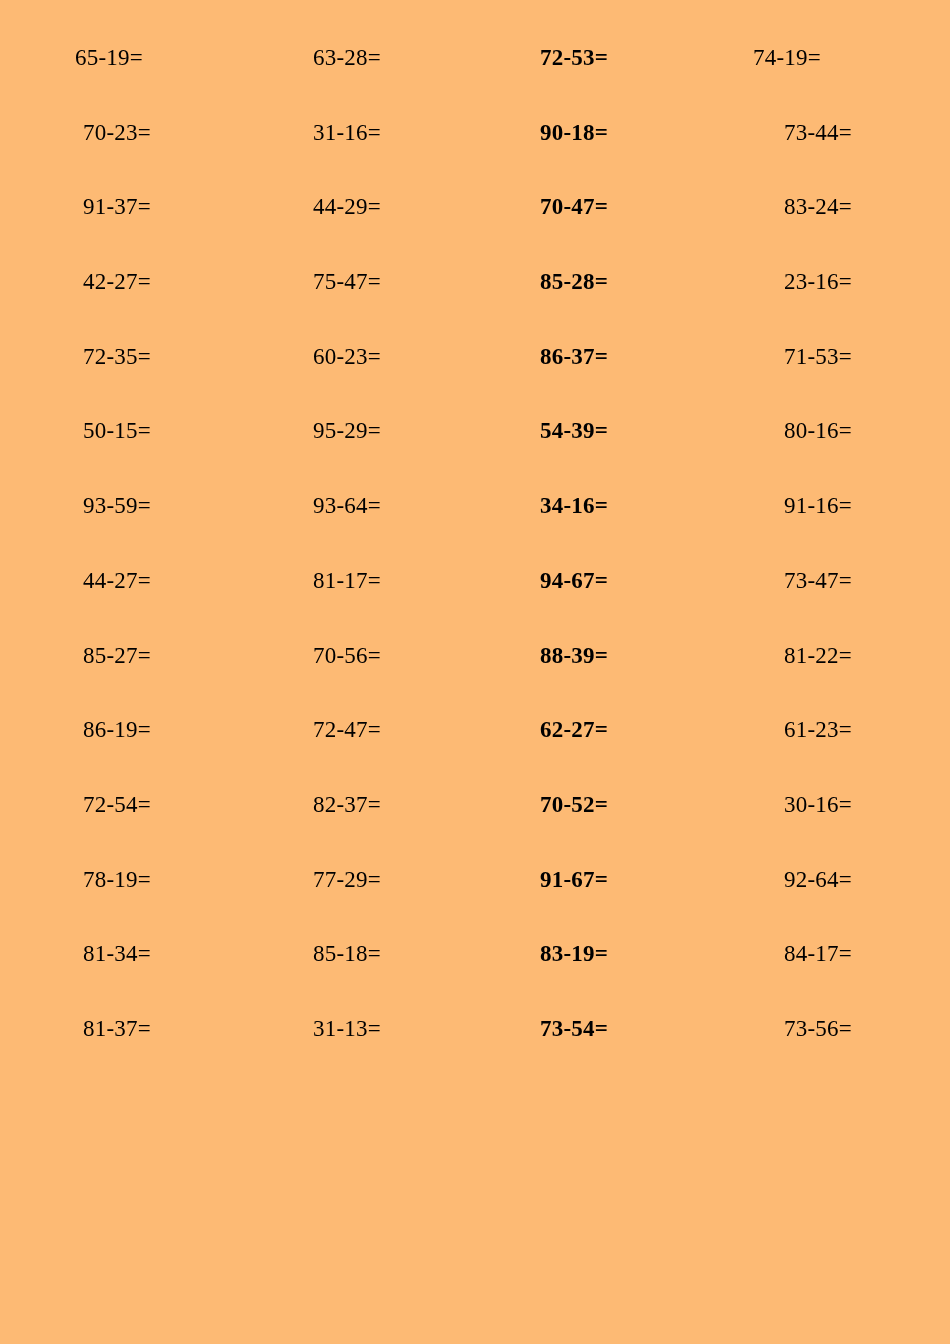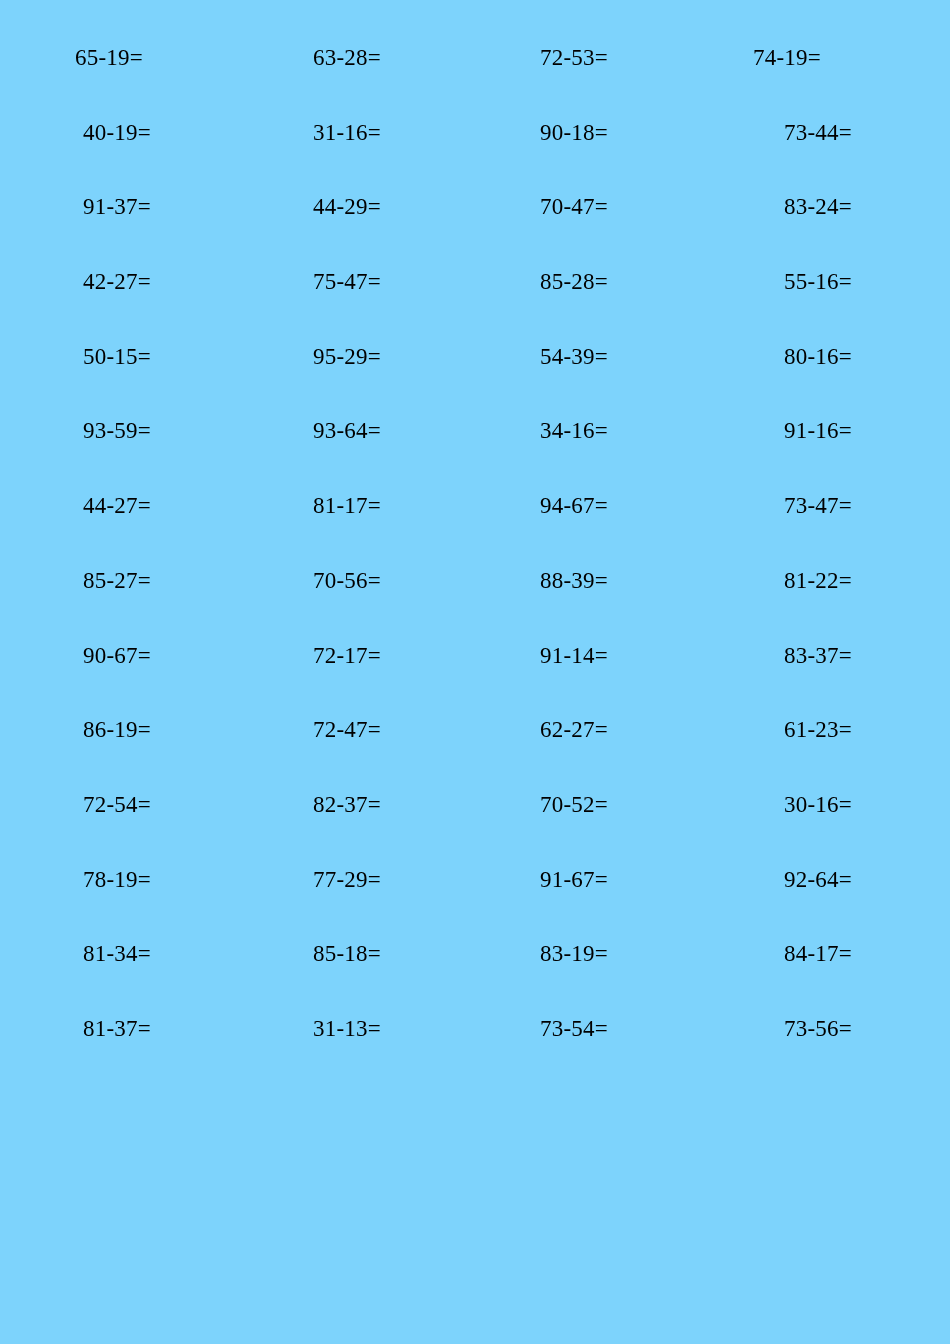--- a/index.html
+++ b/index.html
@@ -19,7 +19,7 @@
     position: relative;
     width: 950px;
     height: 1344px;
-    background: #7dd3fc;
+    background: #fdba74;
     box-sizing: border-box;
   }
   .problem-grid {

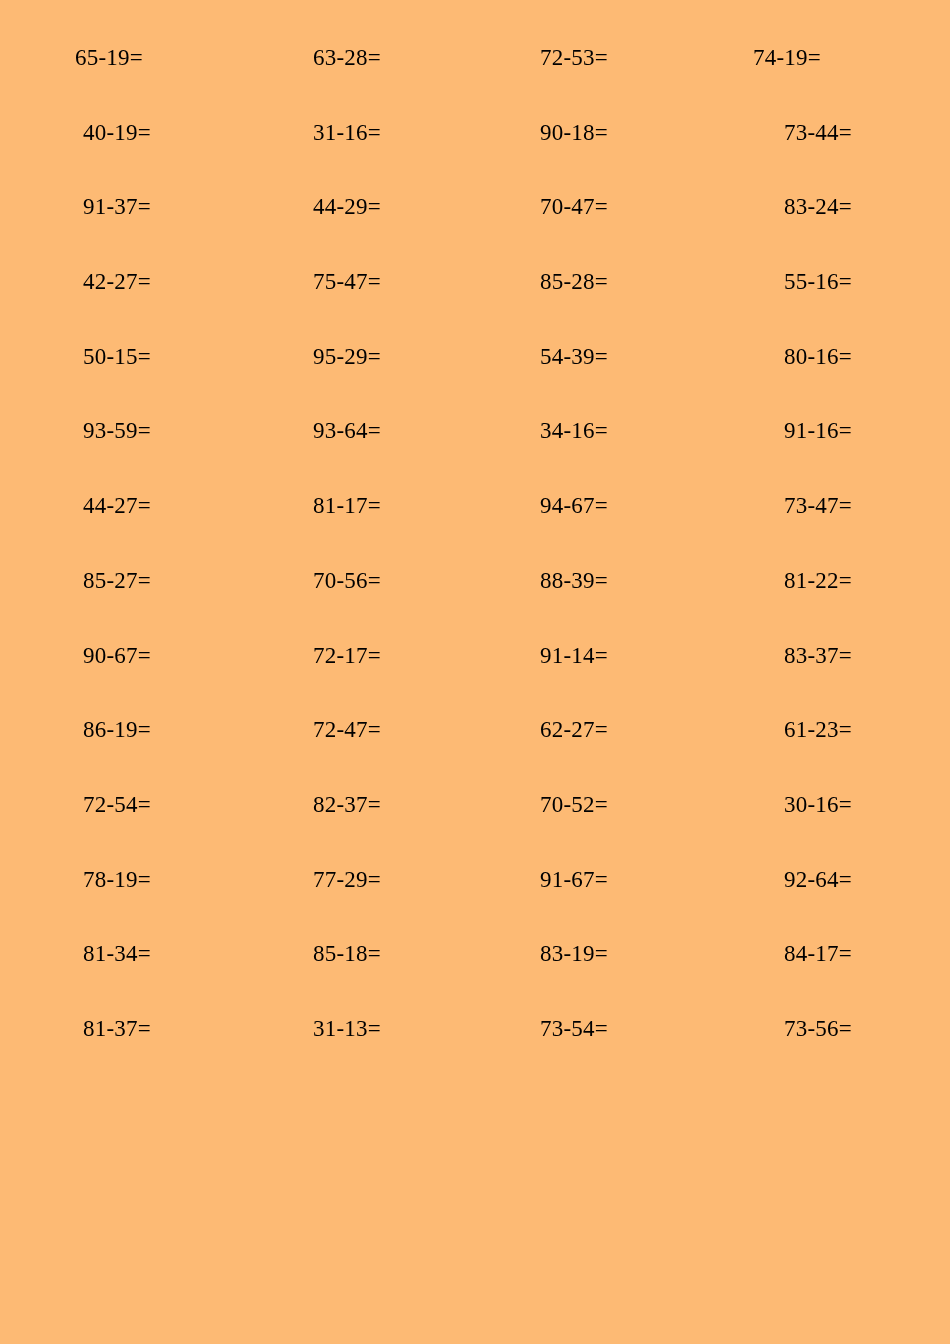--- a/index.html
+++ b/index.html
@@ -45,7 +45,7 @@
   }
   .col-0 { left: 83px; }
   .col-1 { left: 313px; }
-  .col-2 { left: 540px; }
+  .col-2 { left: 540px; font-weight: bold; }
   .col-3 { left: 784px; }
 
   

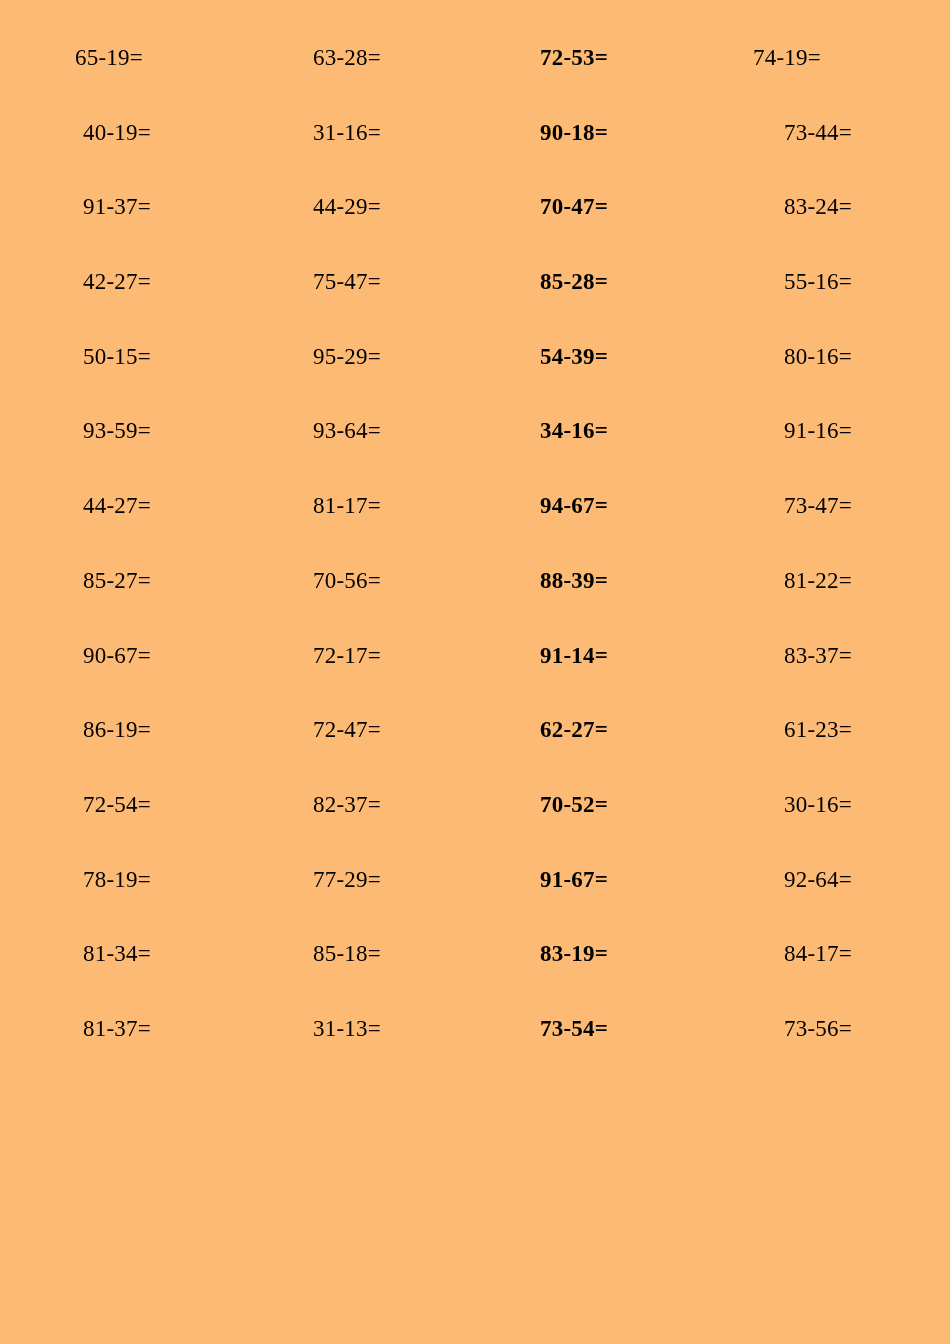--- a/index.html
+++ b/index.html
@@ -64,7 +64,7 @@
         <span class="problem-cell col-3">74-19=</span>
       </div>
       <div class="problem-row">
-        <span class="problem-cell col-0">40-19=</span>
+        <span class="problem-cell col-0">70-23=</span>
         <span class="problem-cell col-1">31-16=</span>
         <span class="problem-cell col-2">90-18=</span>
         <span class="problem-cell col-3">73-44=</span>

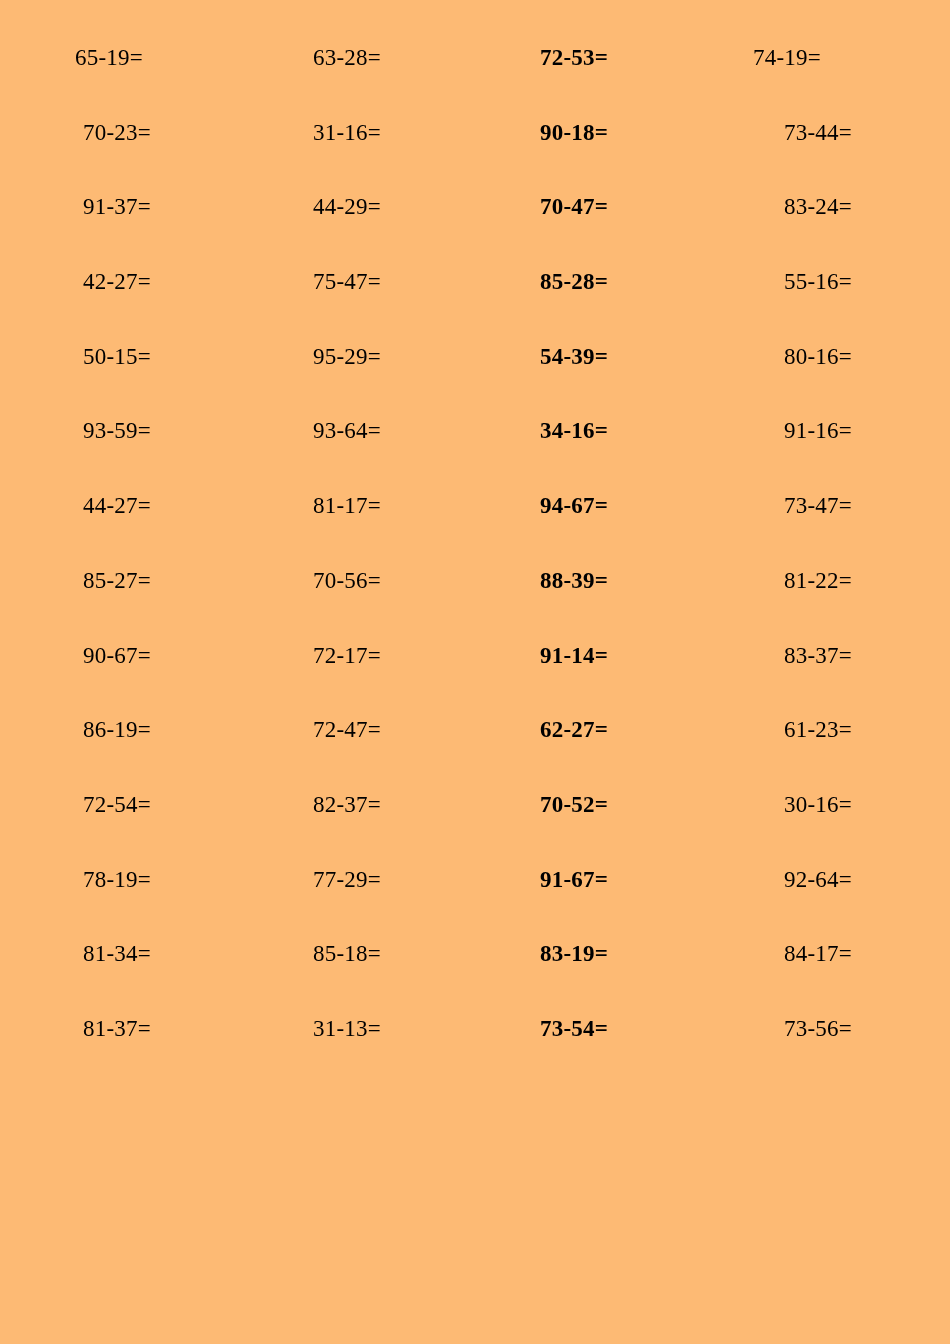--- a/index.html
+++ b/index.html
@@ -79,7 +79,7 @@
         <span class="problem-cell col-0">42-27=</span>
         <span class="problem-cell col-1">75-47=</span>
         <span class="problem-cell col-2">85-28=</span>
-        <span class="problem-cell col-3">55-16=</span>
+        <span class="problem-cell col-3">23-16=</span>
       </div>
       <div class="problem-row">
         <span class="problem-cell col-0">50-15=</span>

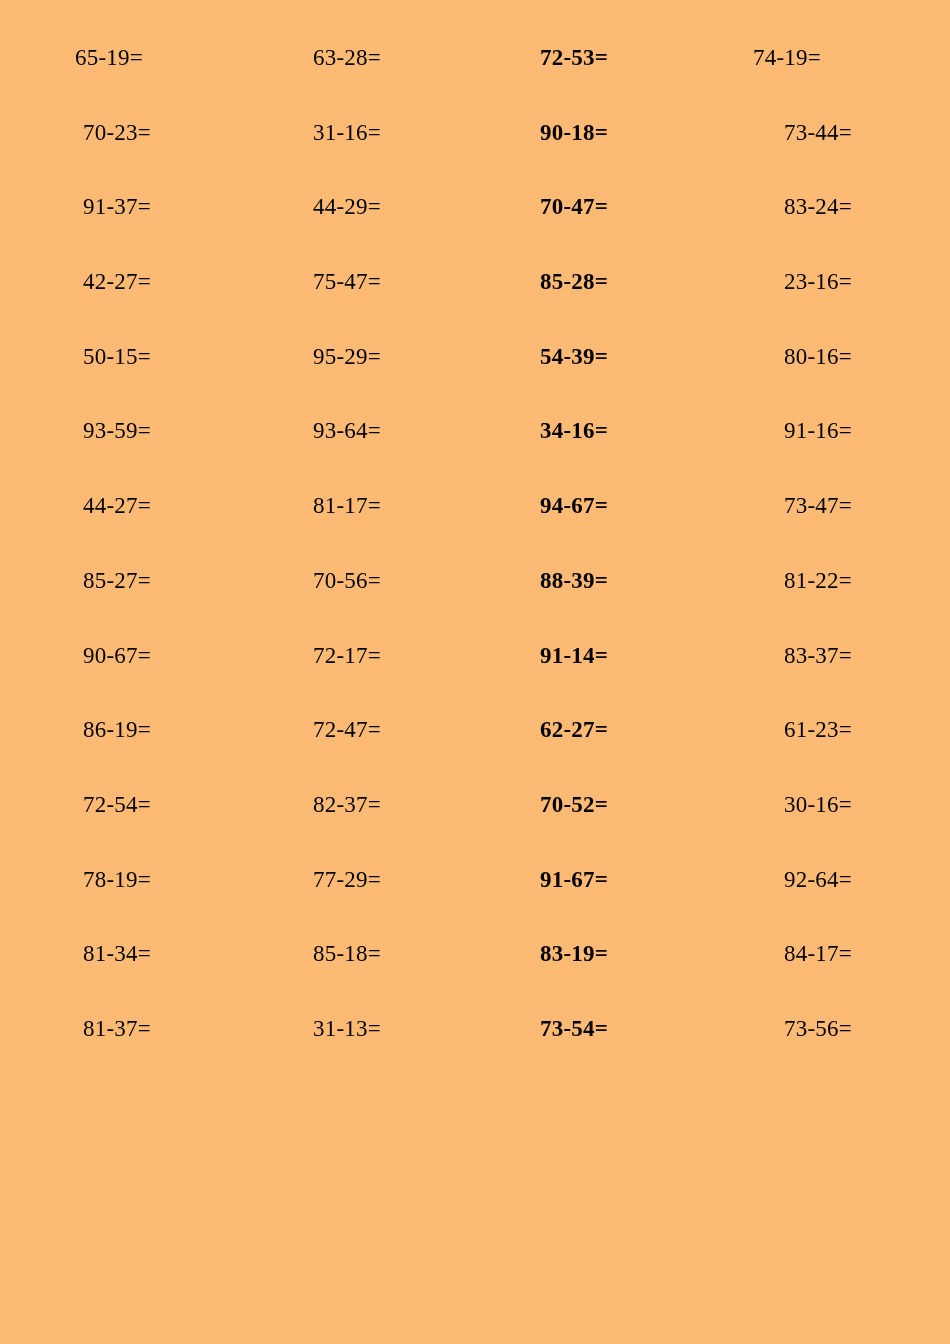--- a/index.html
+++ b/index.html
@@ -82,6 +82,12 @@
         <span class="problem-cell col-3">23-16=</span>
       </div>
       <div class="problem-row">
+        <span class="problem-cell col-0">72-35=</span>
+        <span class="problem-cell col-1">60-23=</span>
+        <span class="problem-cell col-2">86-37=</span>
+        <span class="problem-cell col-3">71-53=</span>
+      </div>
+      <div class="problem-row">
         <span class="problem-cell col-0">50-15=</span>
         <span class="problem-cell col-1">95-29=</span>
         <span class="problem-cell col-2">54-39=</span>

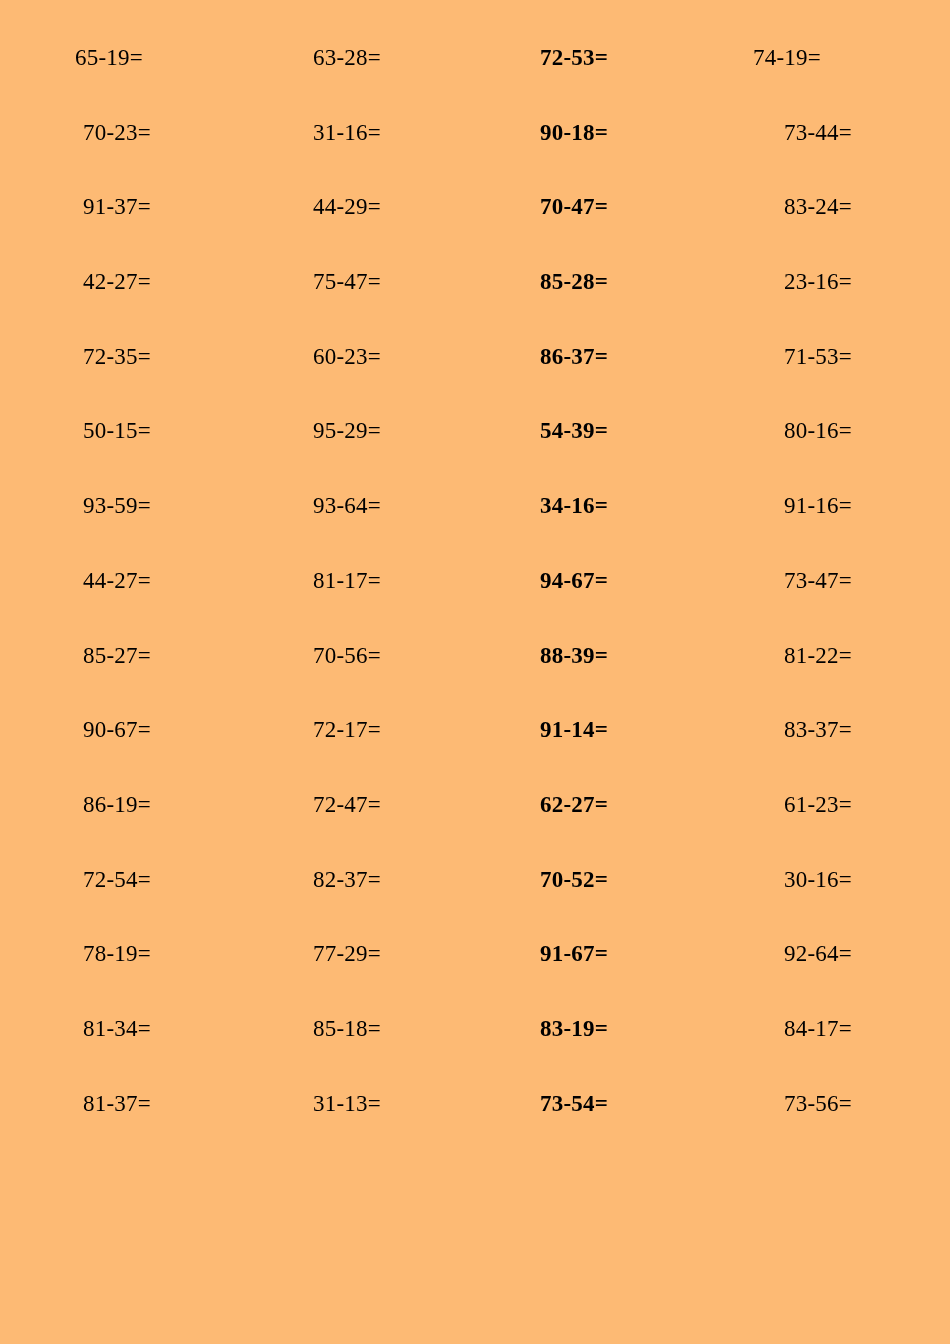--- a/index.html
+++ b/index.html
@@ -112,12 +112,6 @@
         <span class="problem-cell col-3">81-22=</span>
       </div>
       <div class="problem-row">
-        <span class="problem-cell col-0">90-67=</span>
-        <span class="problem-cell col-1">72-17=</span>
-        <span class="problem-cell col-2">91-14=</span>
-        <span class="problem-cell col-3">83-37=</span>
-      </div>
-      <div class="problem-row">
         <span class="problem-cell col-0">86-19=</span>
         <span class="problem-cell col-1">72-47=</span>
         <span class="problem-cell col-2">62-27=</span>

